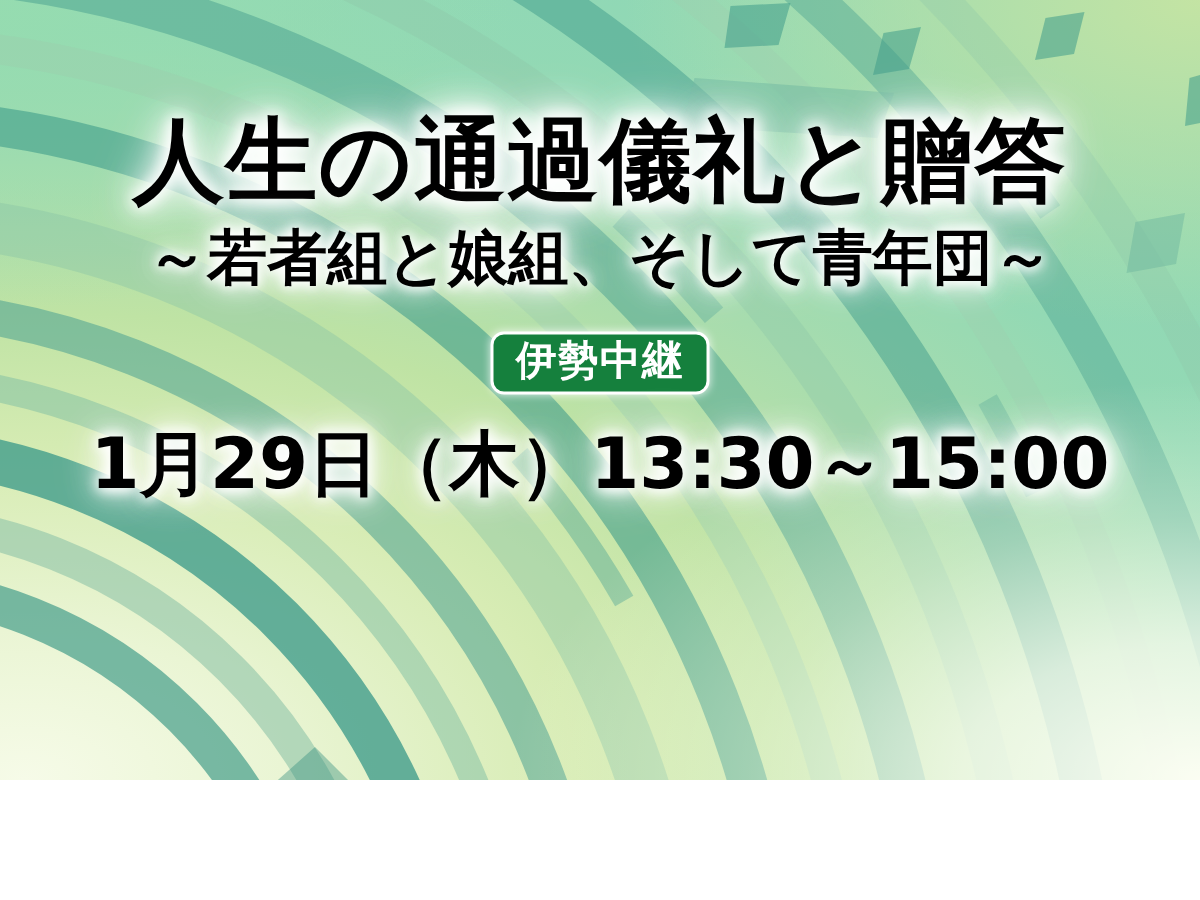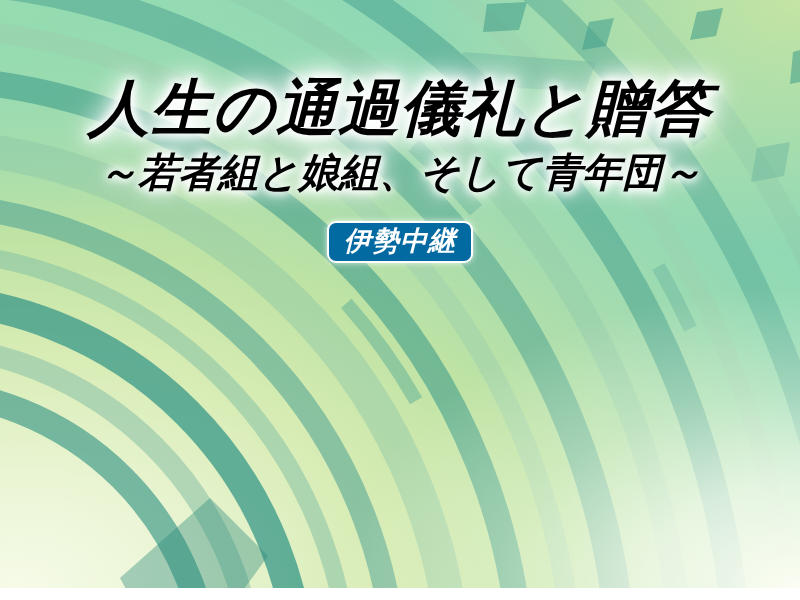--- a/index.html
+++ b/index.html
@@ -16,10 +16,9 @@
   #poster {
     position: relative;
     width: 800px;
-    height: 588px;
+    height: 520px;
     overflow: hidden;
     background: #d9ecb6;
-    font-style: italic;
   }
 
   

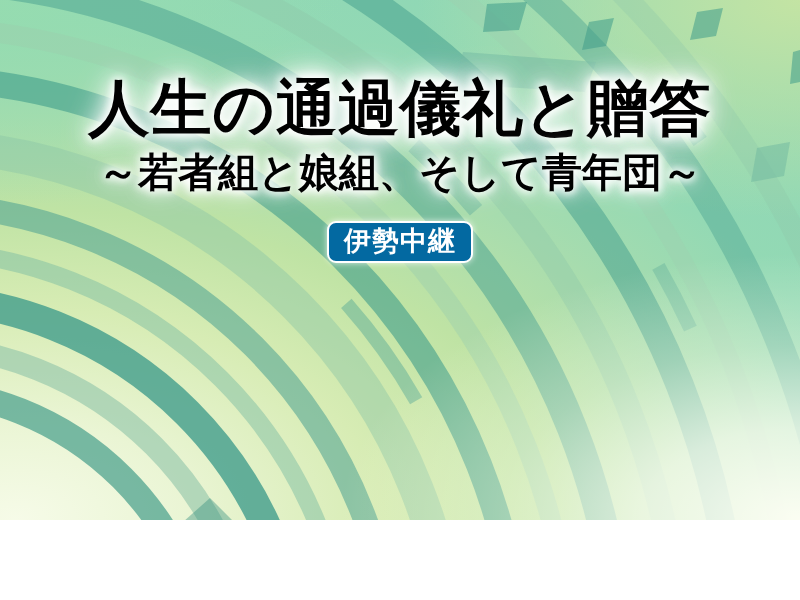--- a/index.html
+++ b/index.html
@@ -121,7 +121,7 @@
     display: inline-block;
     padding: 3px 15px 6px 15px;
     border-radius: 9px;
-    background: #0369a1;
+    background: #15803d;
     border: 2px solid #ffffff;
     color: #ffffff;
     font-size: 27px;

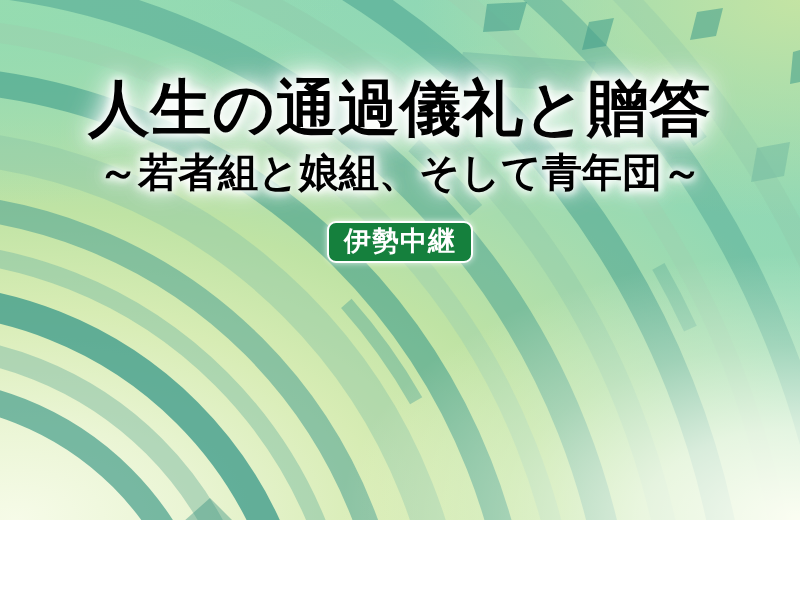--- a/index.html
+++ b/index.html
@@ -243,6 +243,7 @@
       <span class="badge">伊勢中継</span>
     </div>
 
+    <div class="datetime">1月29日（木）13:30～15:00</div>
 
 
 

